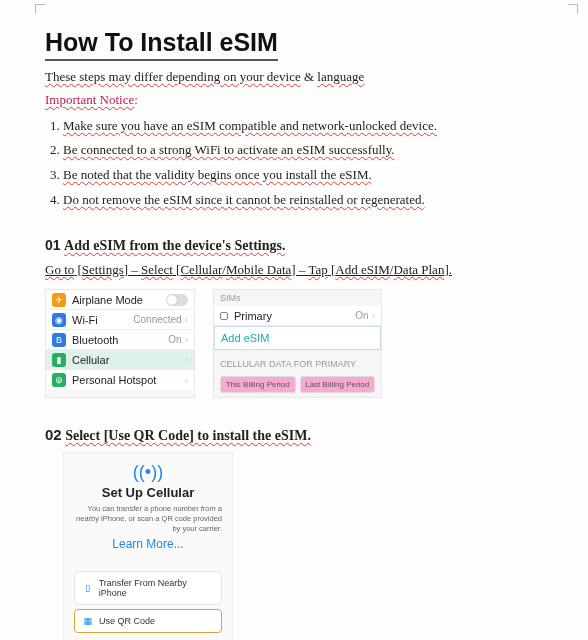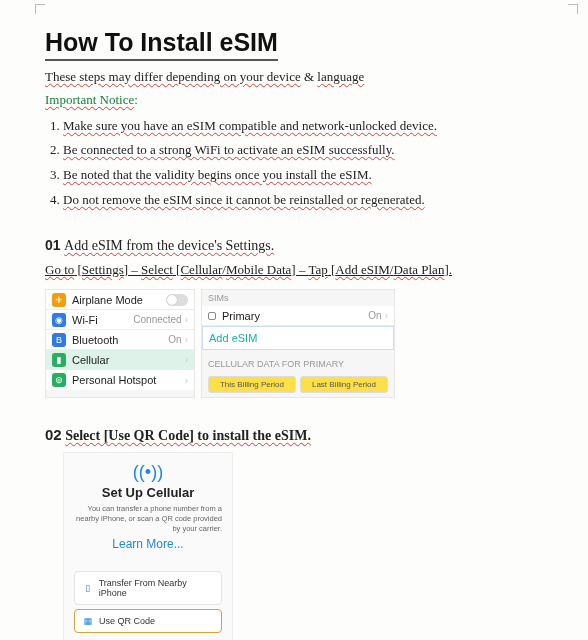--- a/index.html
+++ b/index.html
@@ -38,7 +38,7 @@
     line-height: 1.6;
     margin-bottom: 4px;
   }
-  .imp { color: #15803d; font-size: 13px; margin-bottom: 6px; }
+  .imp { color: #be185d; font-size: 13px; margin-bottom: 6px; }
   ol.notice {
     list-style: decimal;
     padding-left: 18px;

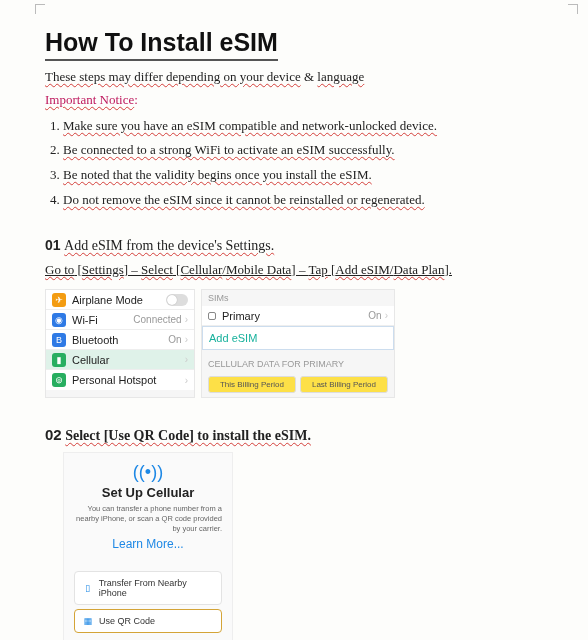--- a/index.html
+++ b/index.html
@@ -146,7 +146,7 @@
 
   <div class="step-head">
     <span class="num">01</span>
-    <span class="wavy" style="font-weight:400">Add eSIM from the device's Settings.</span>
+    <span class="wavy" style="font-weight:700">Add eSIM from the device's Settings.</span>
   </div>
   <div class="step-sub">
     <span class="wavy">Go to</span><span> [</span><span class="wavy">Settings</span><span>] – </span><span class="wavy">Select</span><span> [</span><span class="wavy">Cellular</span><span>/</span><span class="wavy">Mobile Data</span><span>] – </span><span class="wavy">Tap</span><span> [</span><span class="wavy">Add eSIM</span><span>/</span><span class="wavy">Data Plan</span><span>].</span>

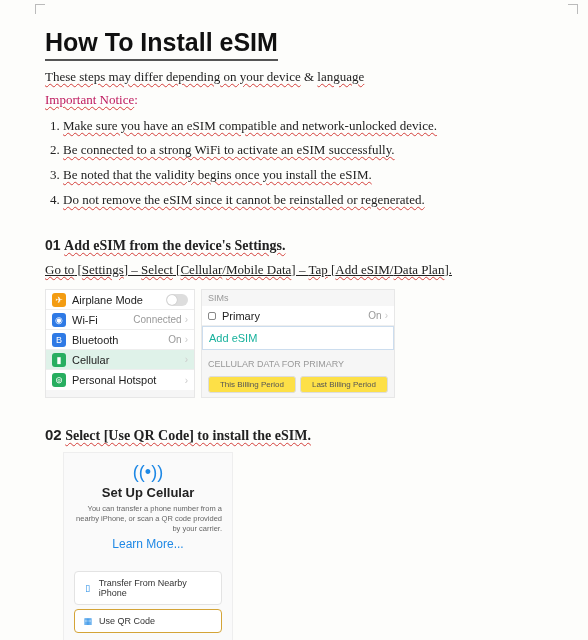--- a/index.html
+++ b/index.html
@@ -67,7 +67,7 @@
     font-size:11px;
   }
   .panelL { width:150px; }
-  .panelR { width:194px; }
+  .panelR { width:169px;margin-left:12px; }
   .row {
     display:flex; align-items:center;
     background:#fff;

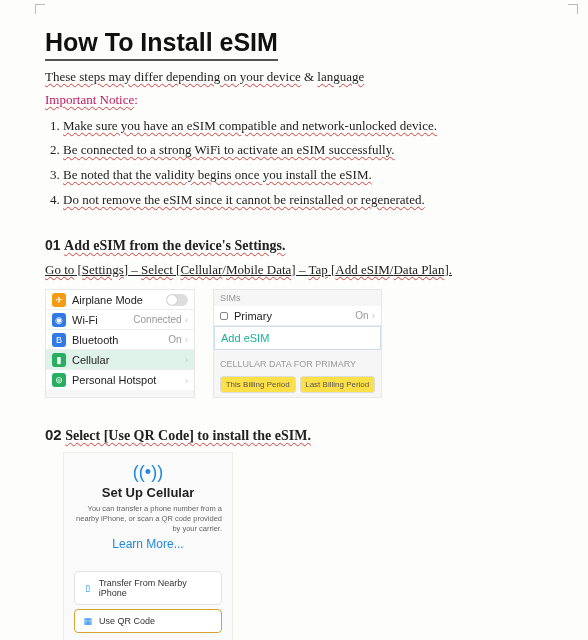--- a/index.html
+++ b/index.html
@@ -91,7 +91,7 @@
   .hdr{font-size:9px;color:#999;padding:3px 6px;text-transform:none;}
   .addE{color:#17b19c;background:#fff;border:1px solid #cde; padding:5px 6px;}
   .btns{display:flex;gap:4px;padding:4px 6px;}
-  .pill{flex:1;background:#fde047;border:1px solid #ddd;border-radius:3px;font-size:8px;text-align:center;padding:3px 0;color:#555;}
+  .pill{flex:1;background:#f9a8d4;border:1px solid #ddd;border-radius:3px;font-size:8px;text-align:center;padding:3px 0;color:#555;}
 
   
   .step2-head{ font-size:14px; margin-top:28px;margin-bottom:4px;}

